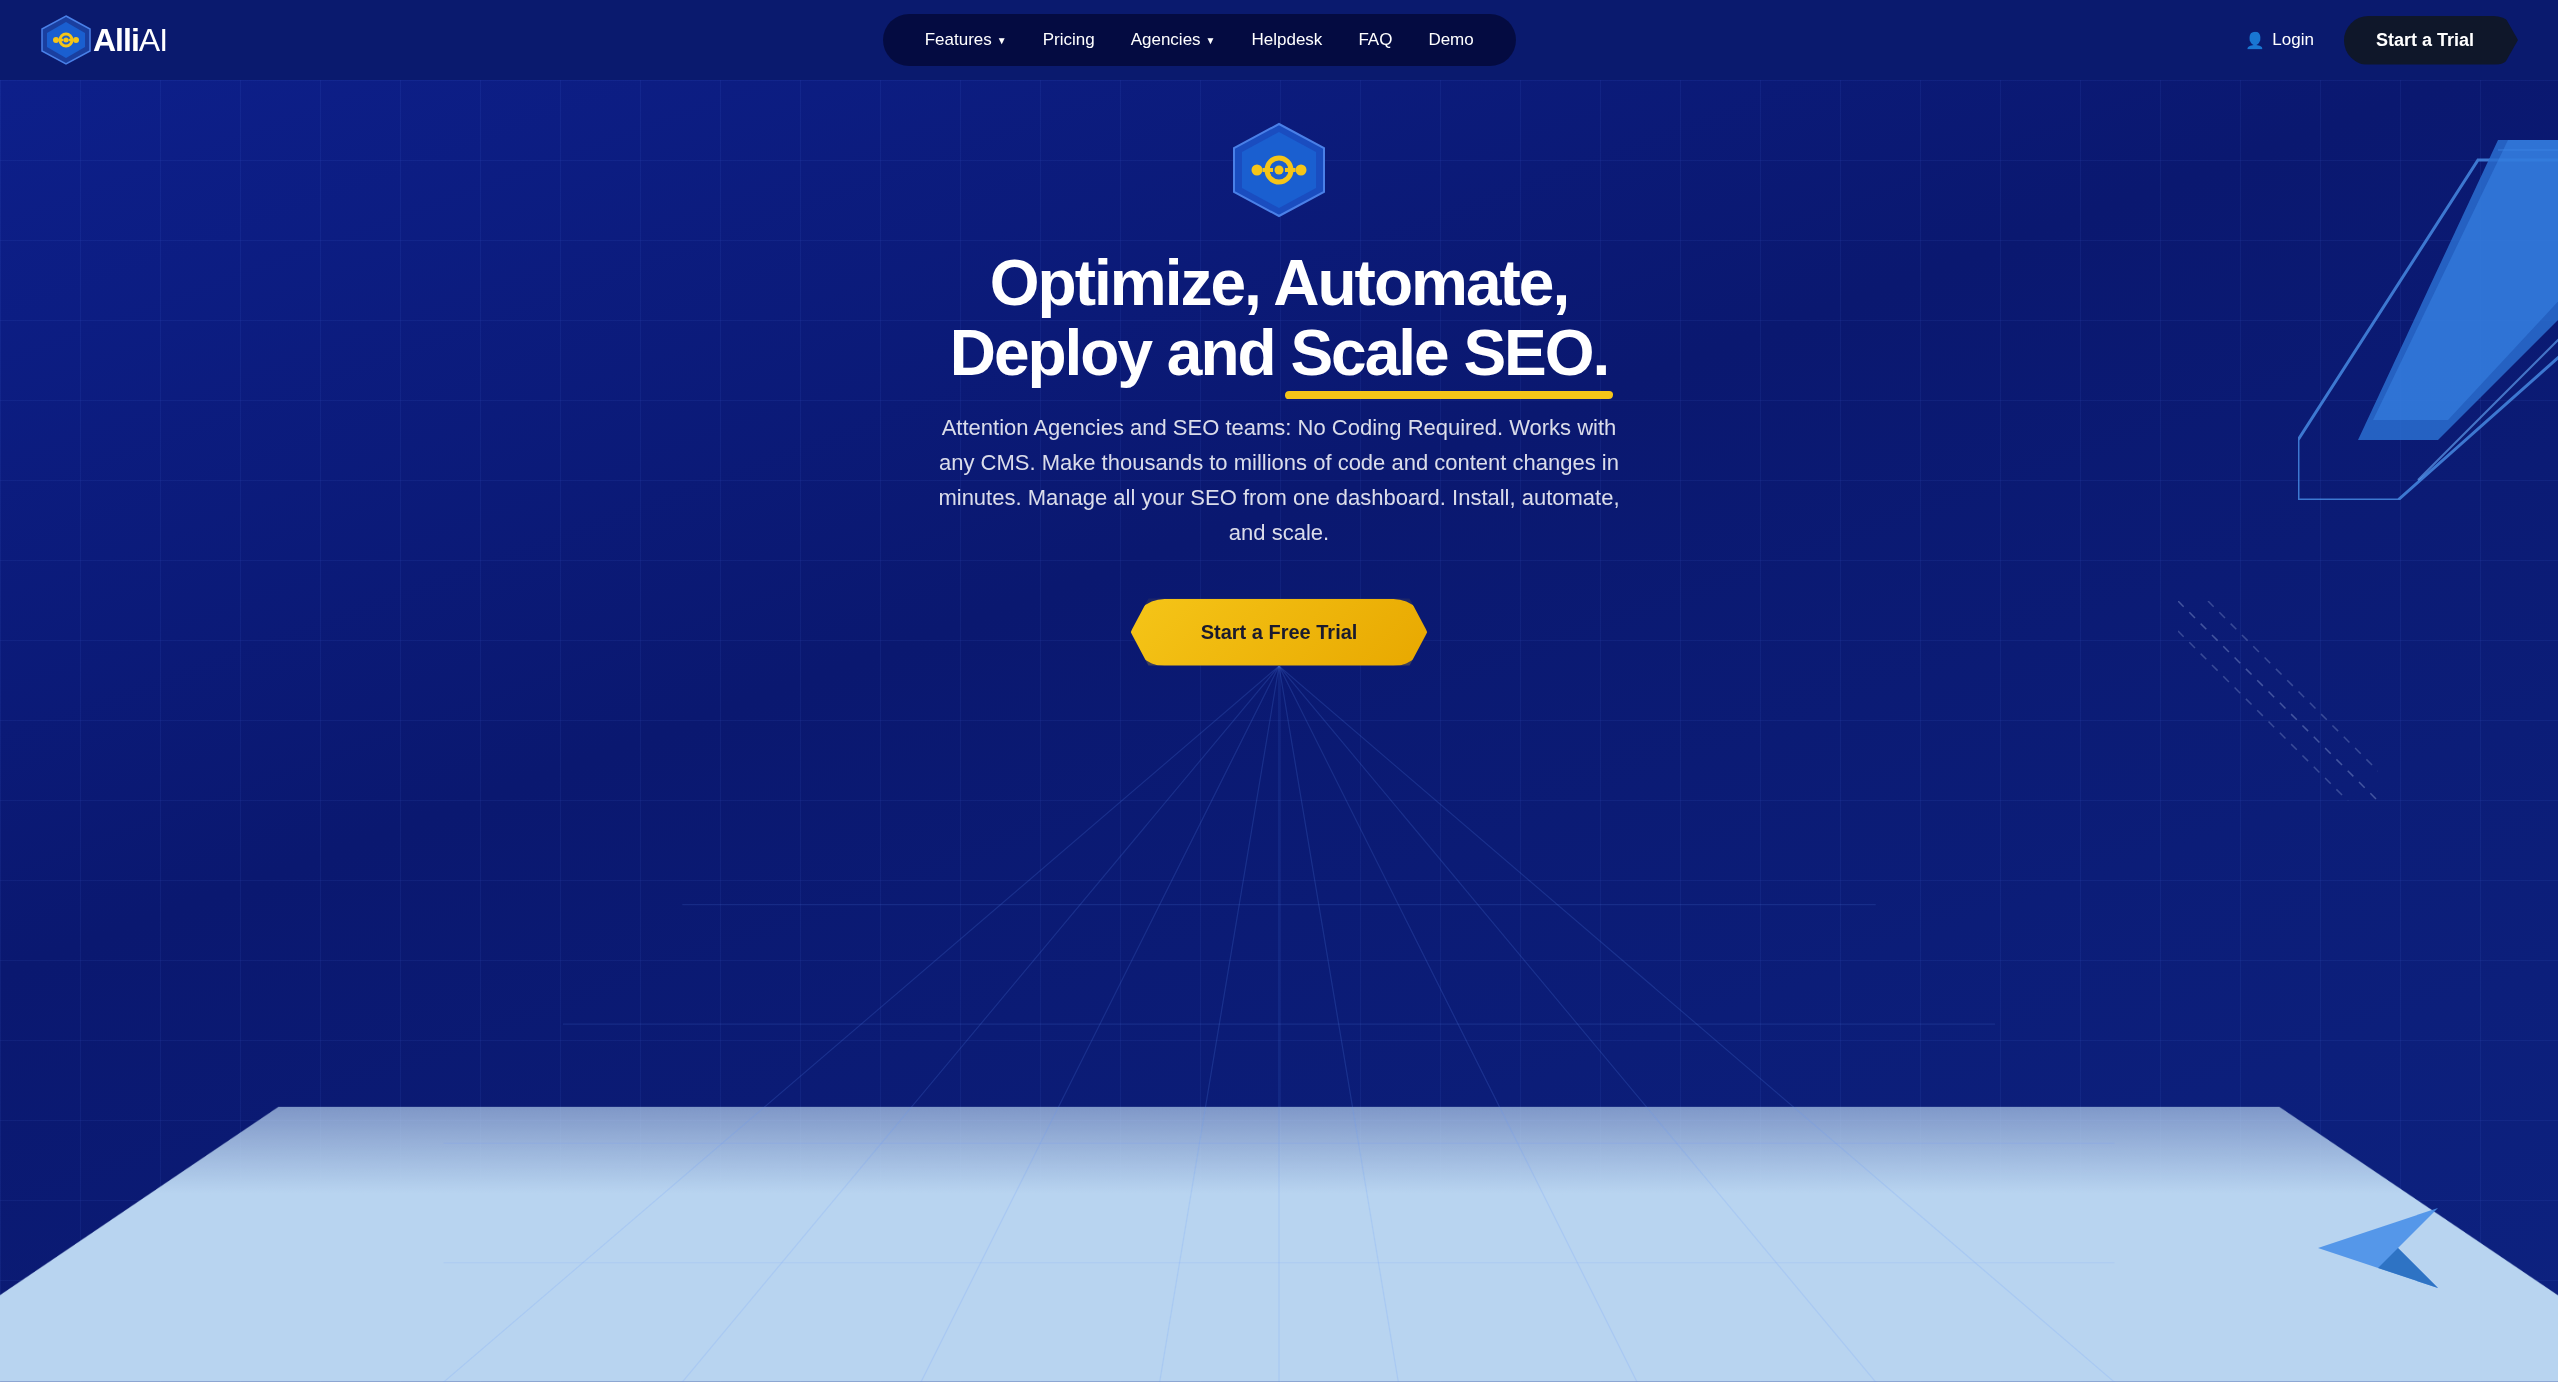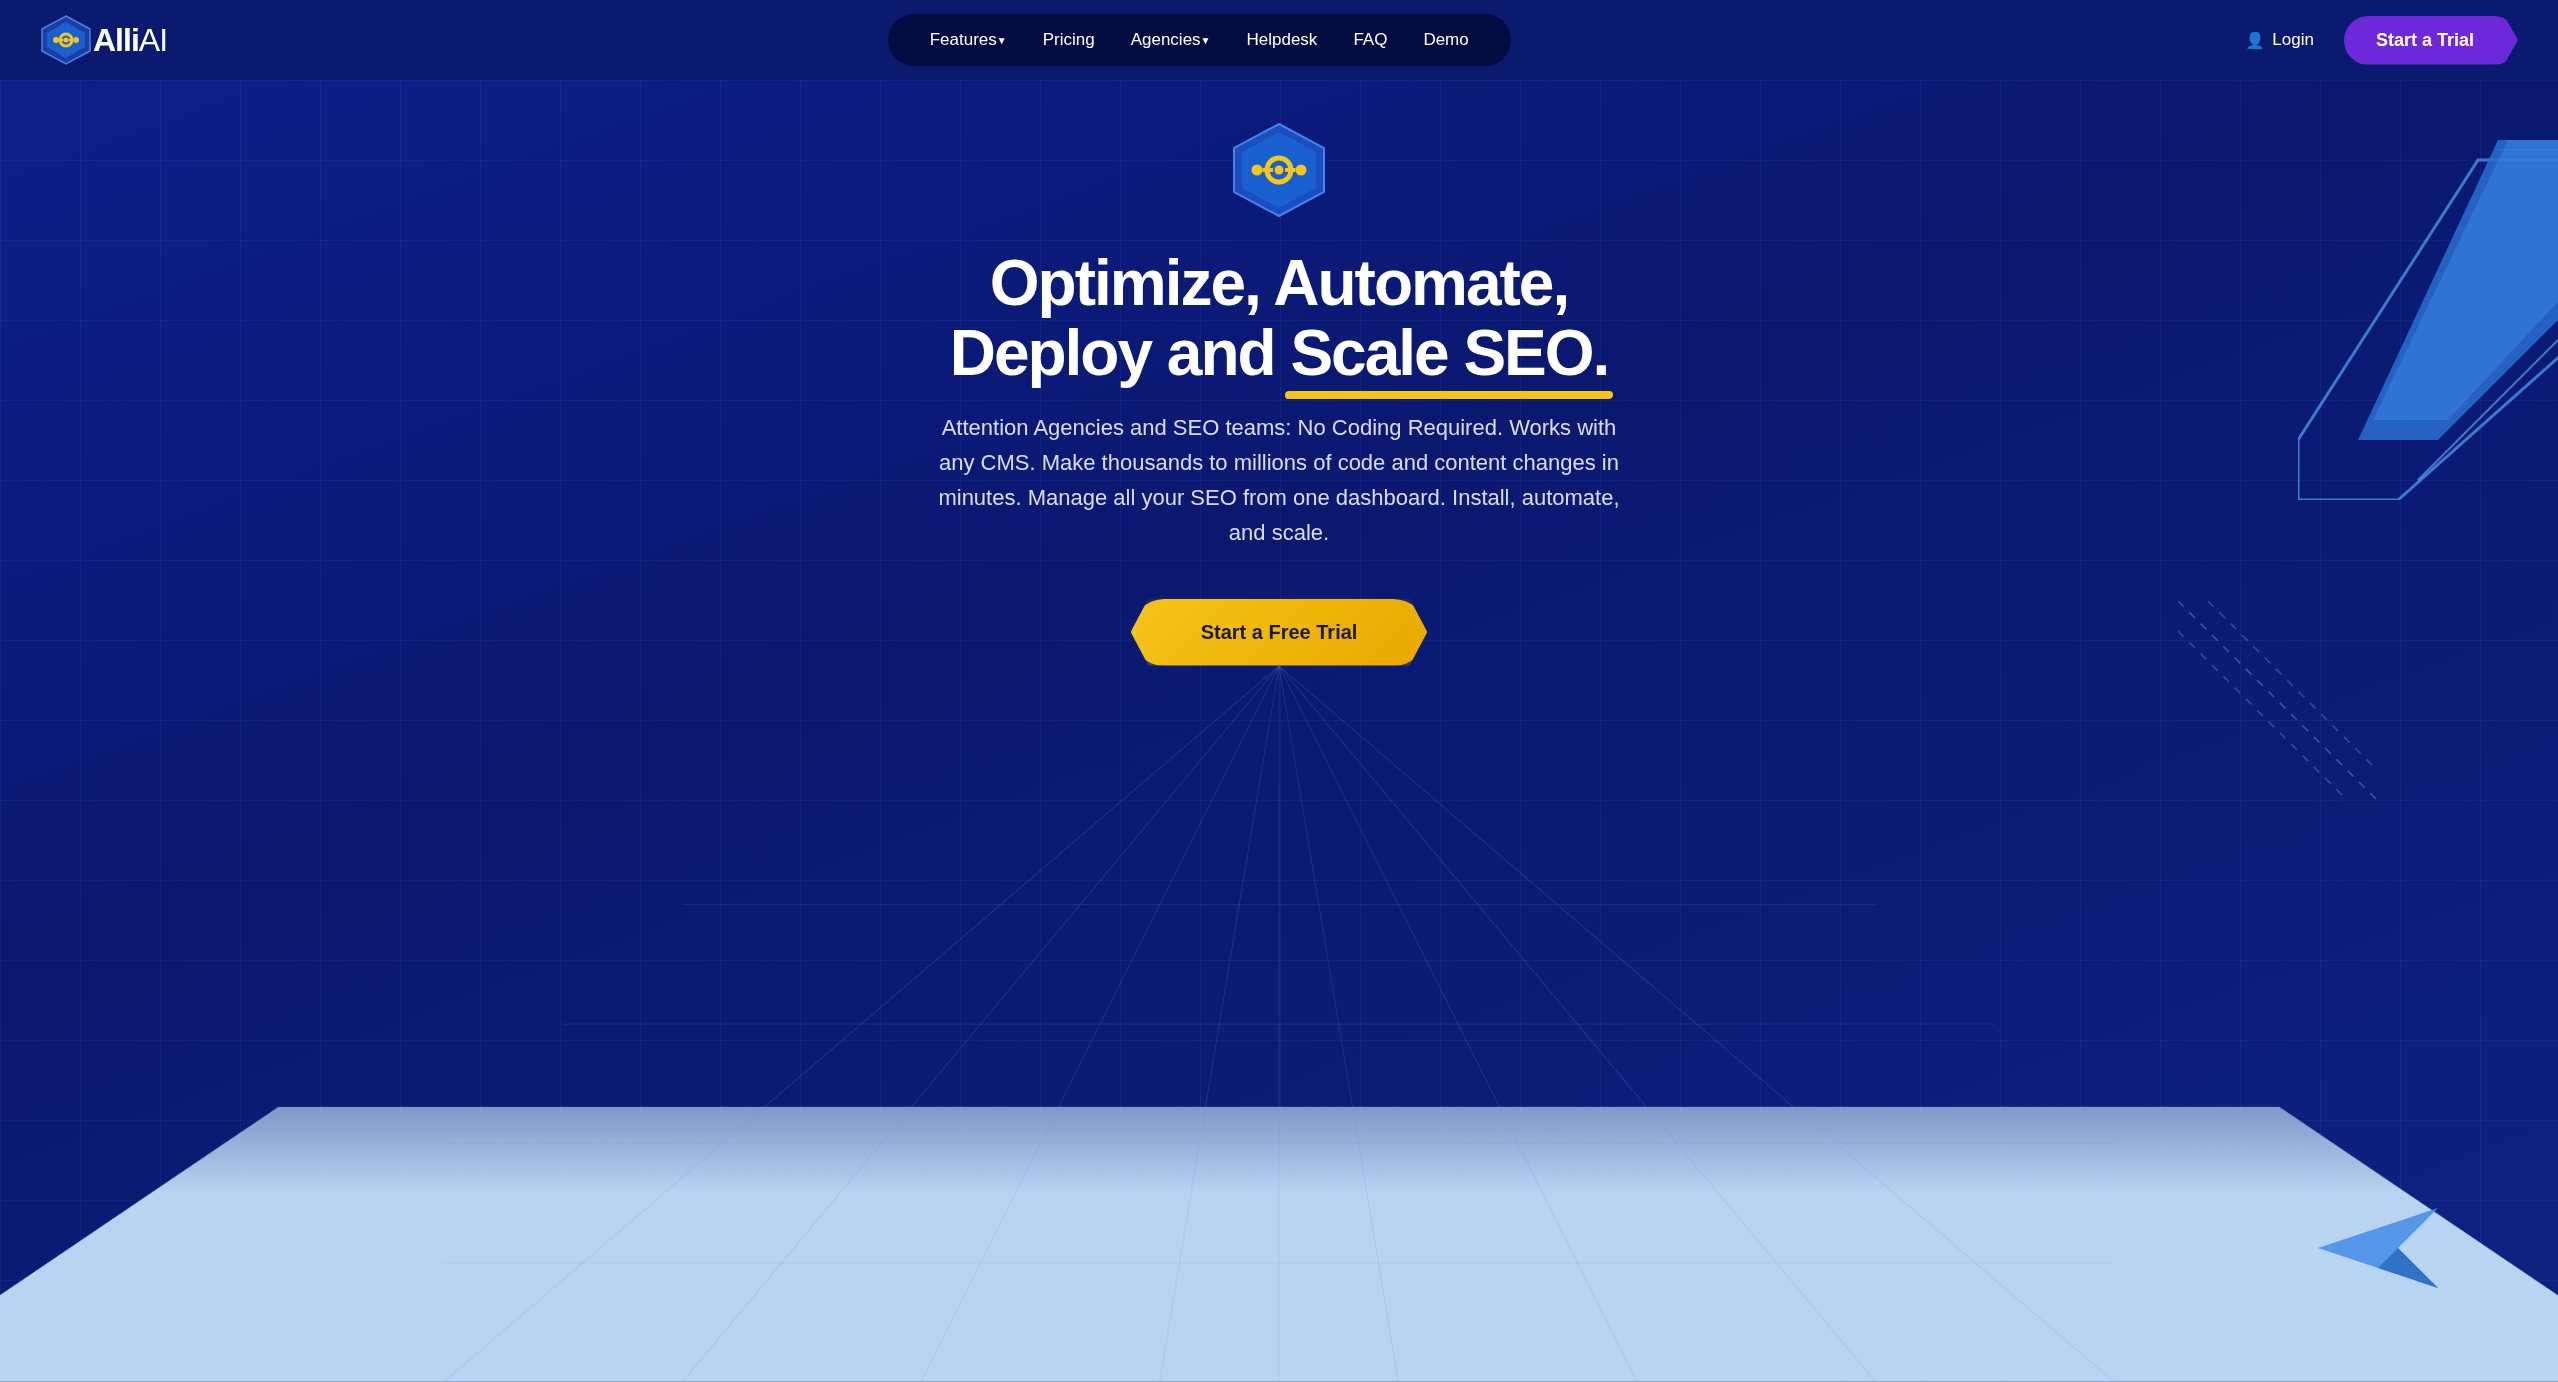--- a/index.html
+++ b/index.html
@@ -67,6 +67,7 @@
       cursor: pointer;
       display: flex;
       align-items: center;
+      gap: 5px;
       white-space: nowrap;
       text-decoration: none;
     }

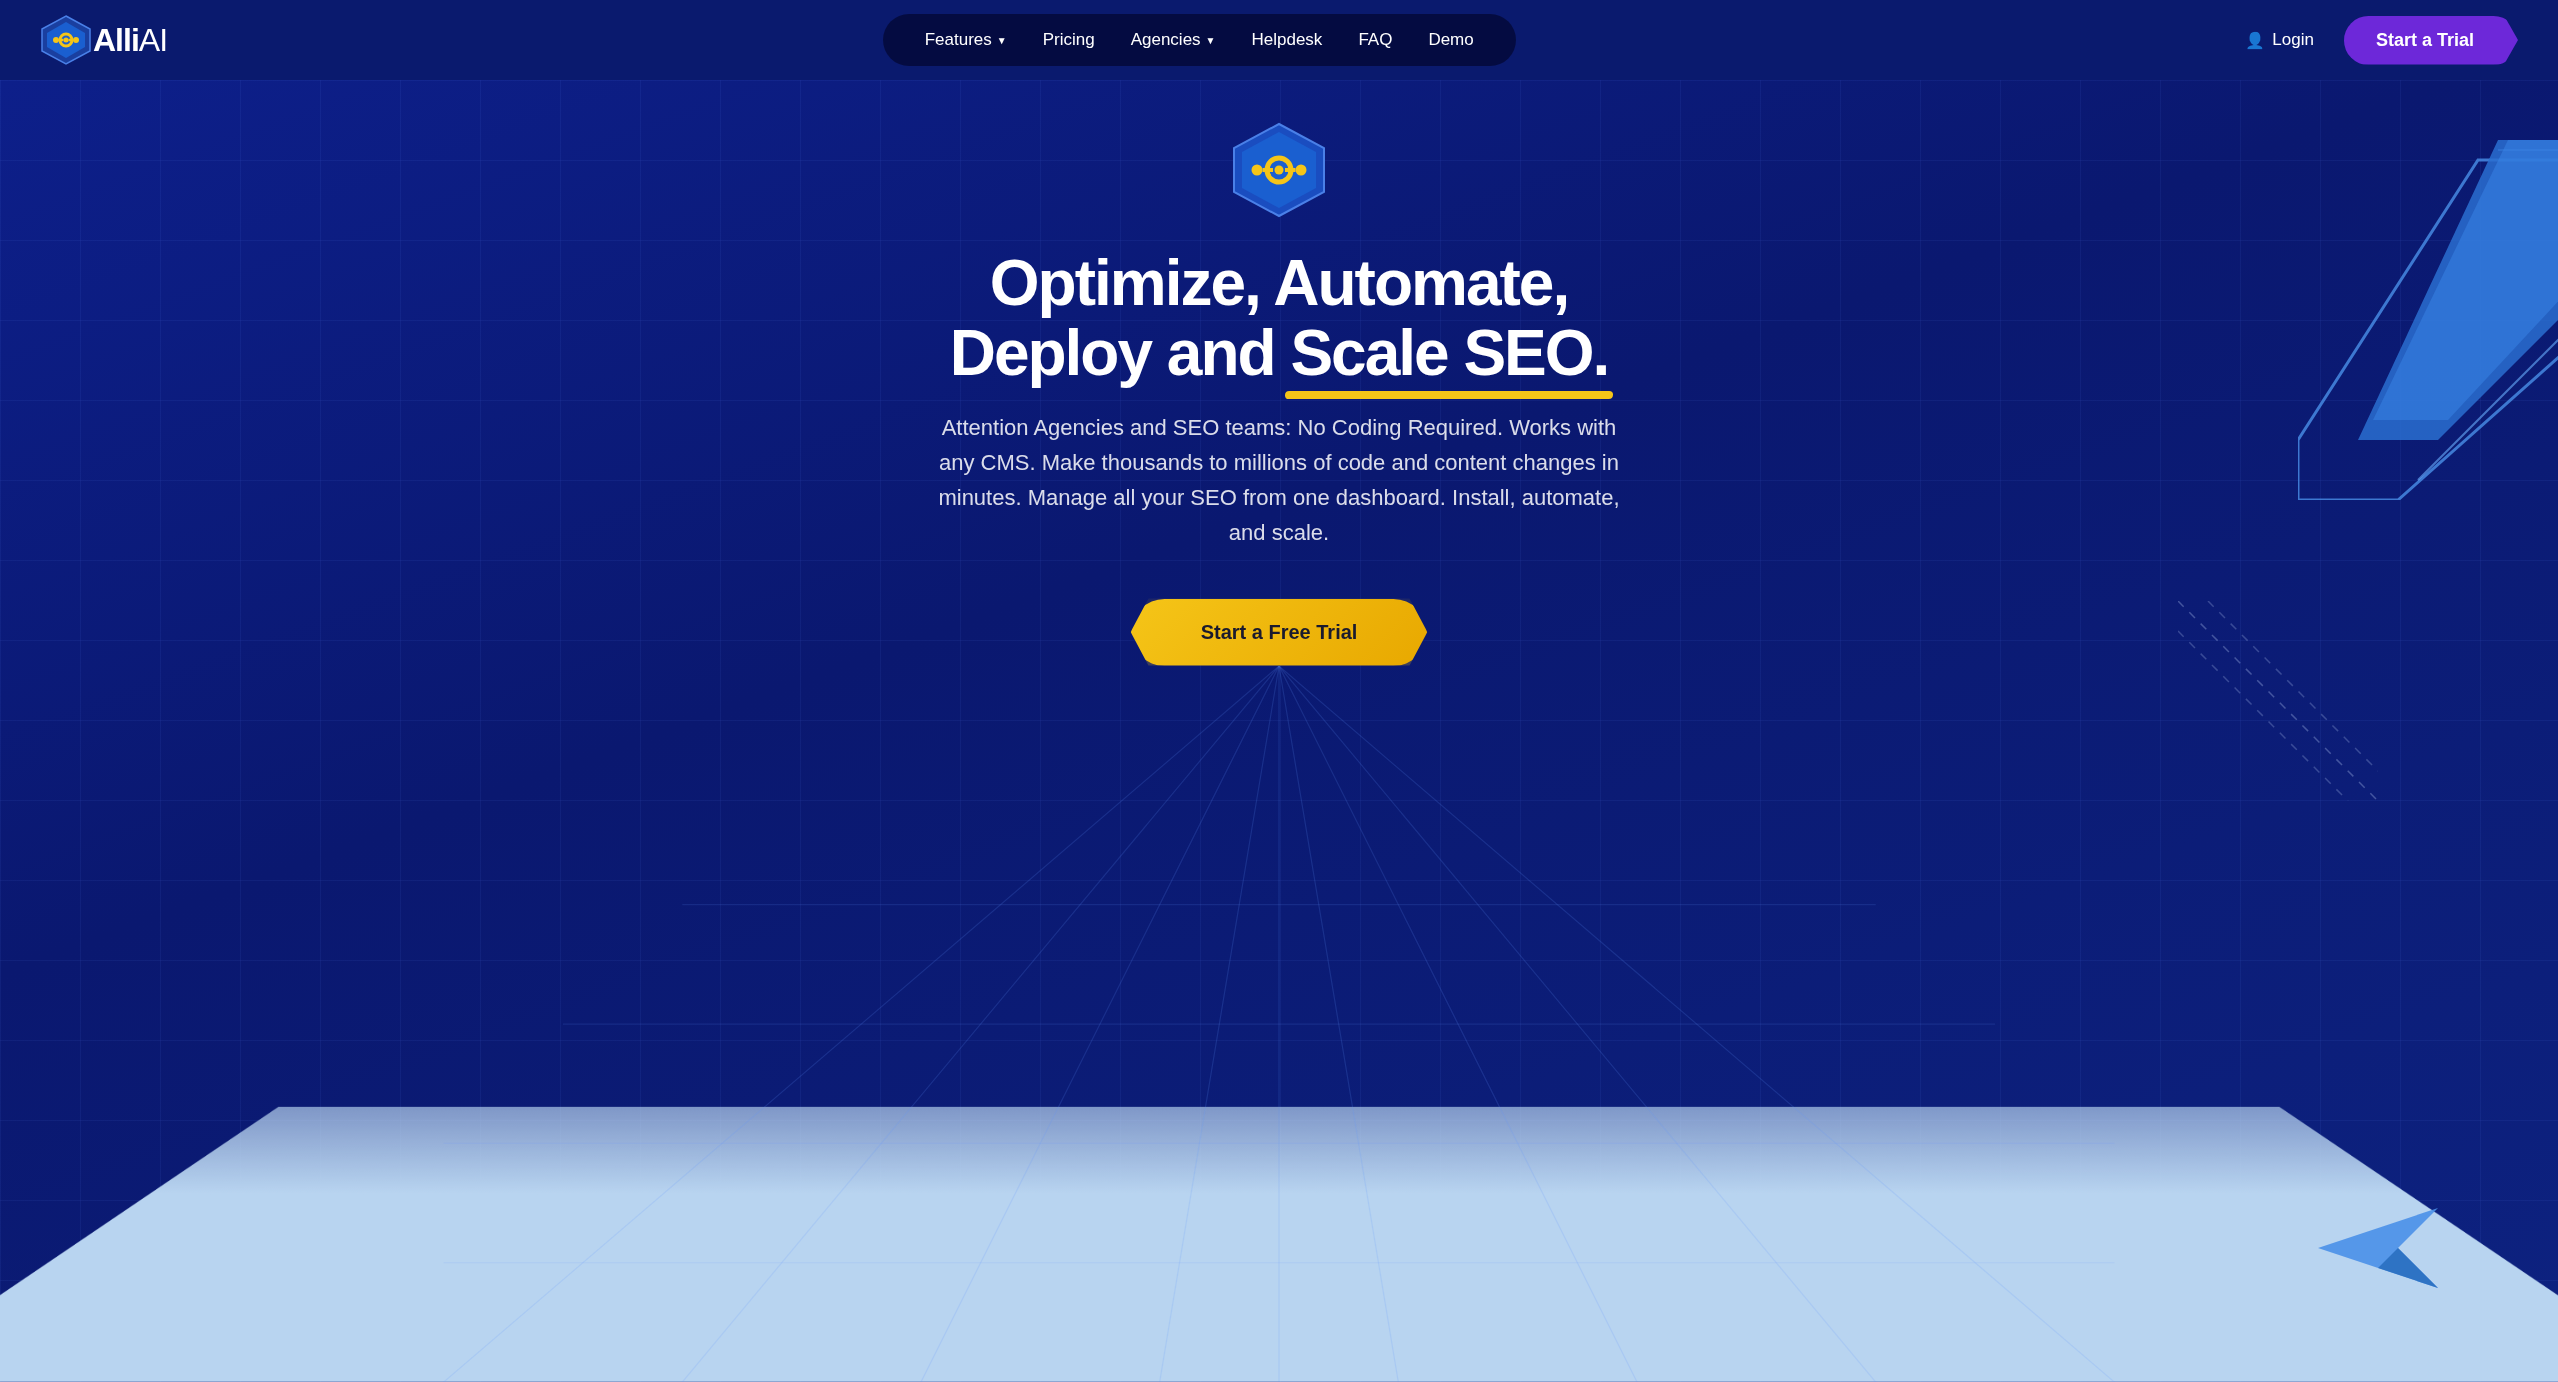--- a/index.html
+++ b/index.html
@@ -98,7 +98,7 @@
     }
 
     .start-trial-btn {
-      background: #6d28d9;
+      background: #0f172a;
       color: #fff;
       font-size: 18px;
       font-weight: 700;

